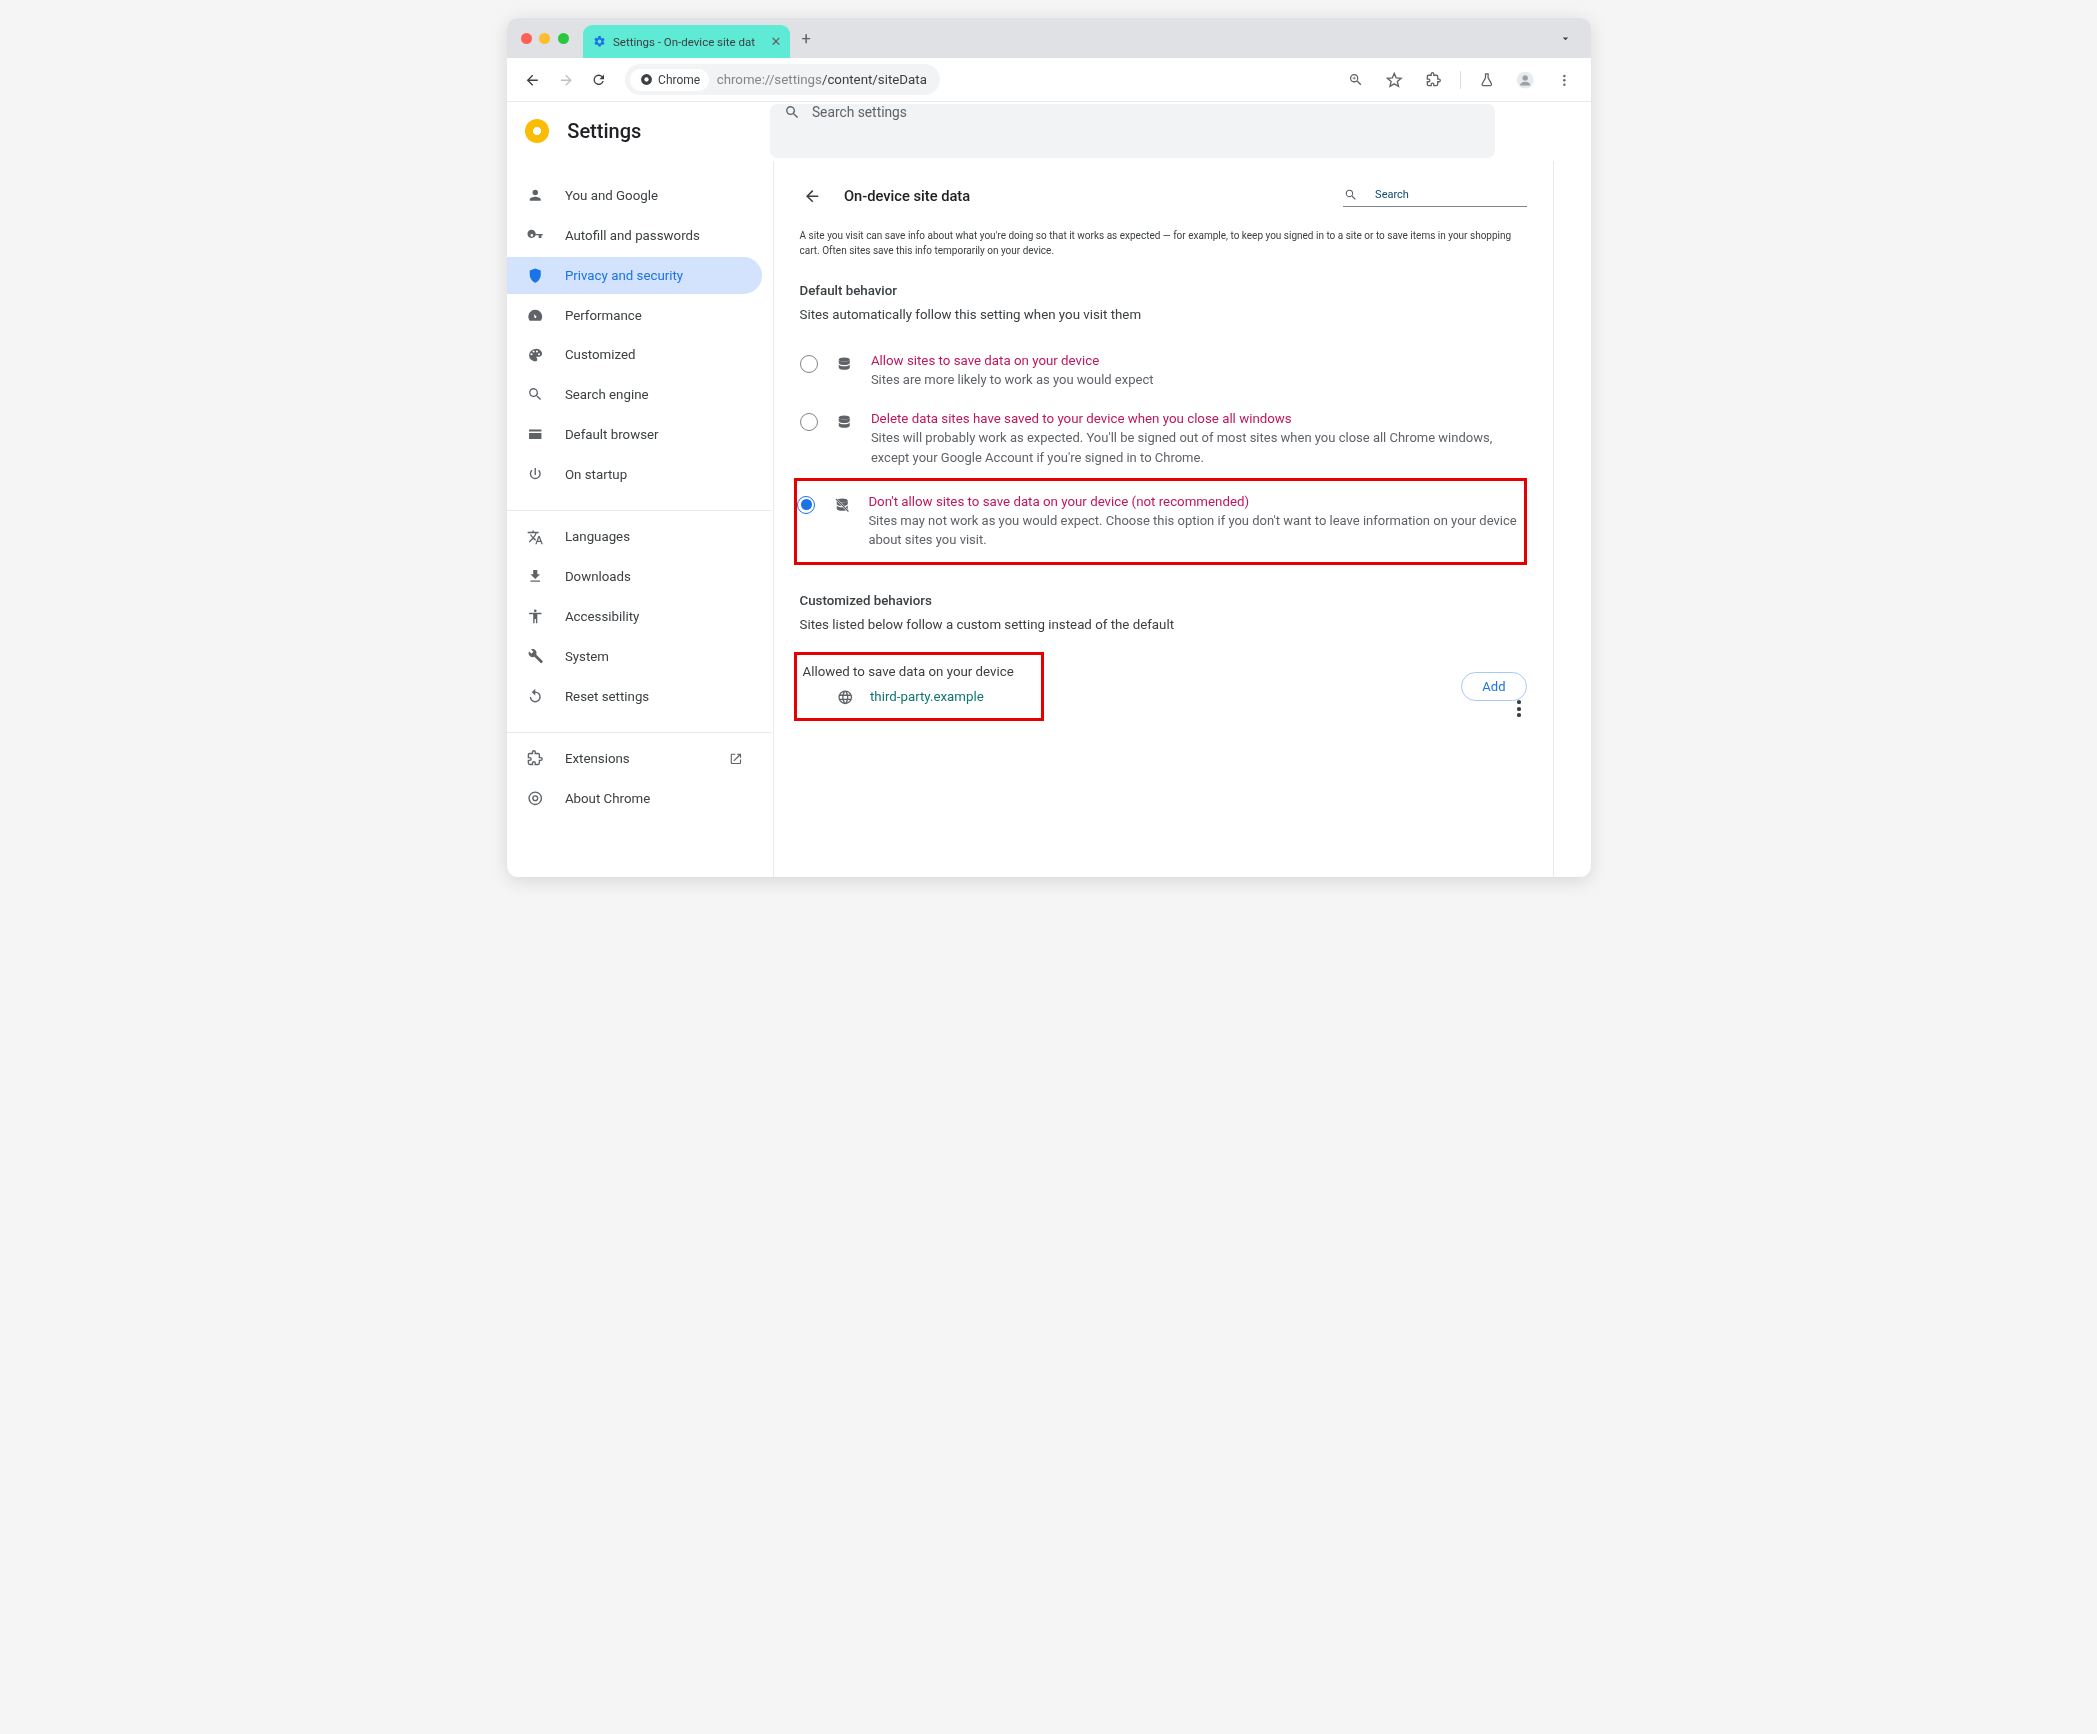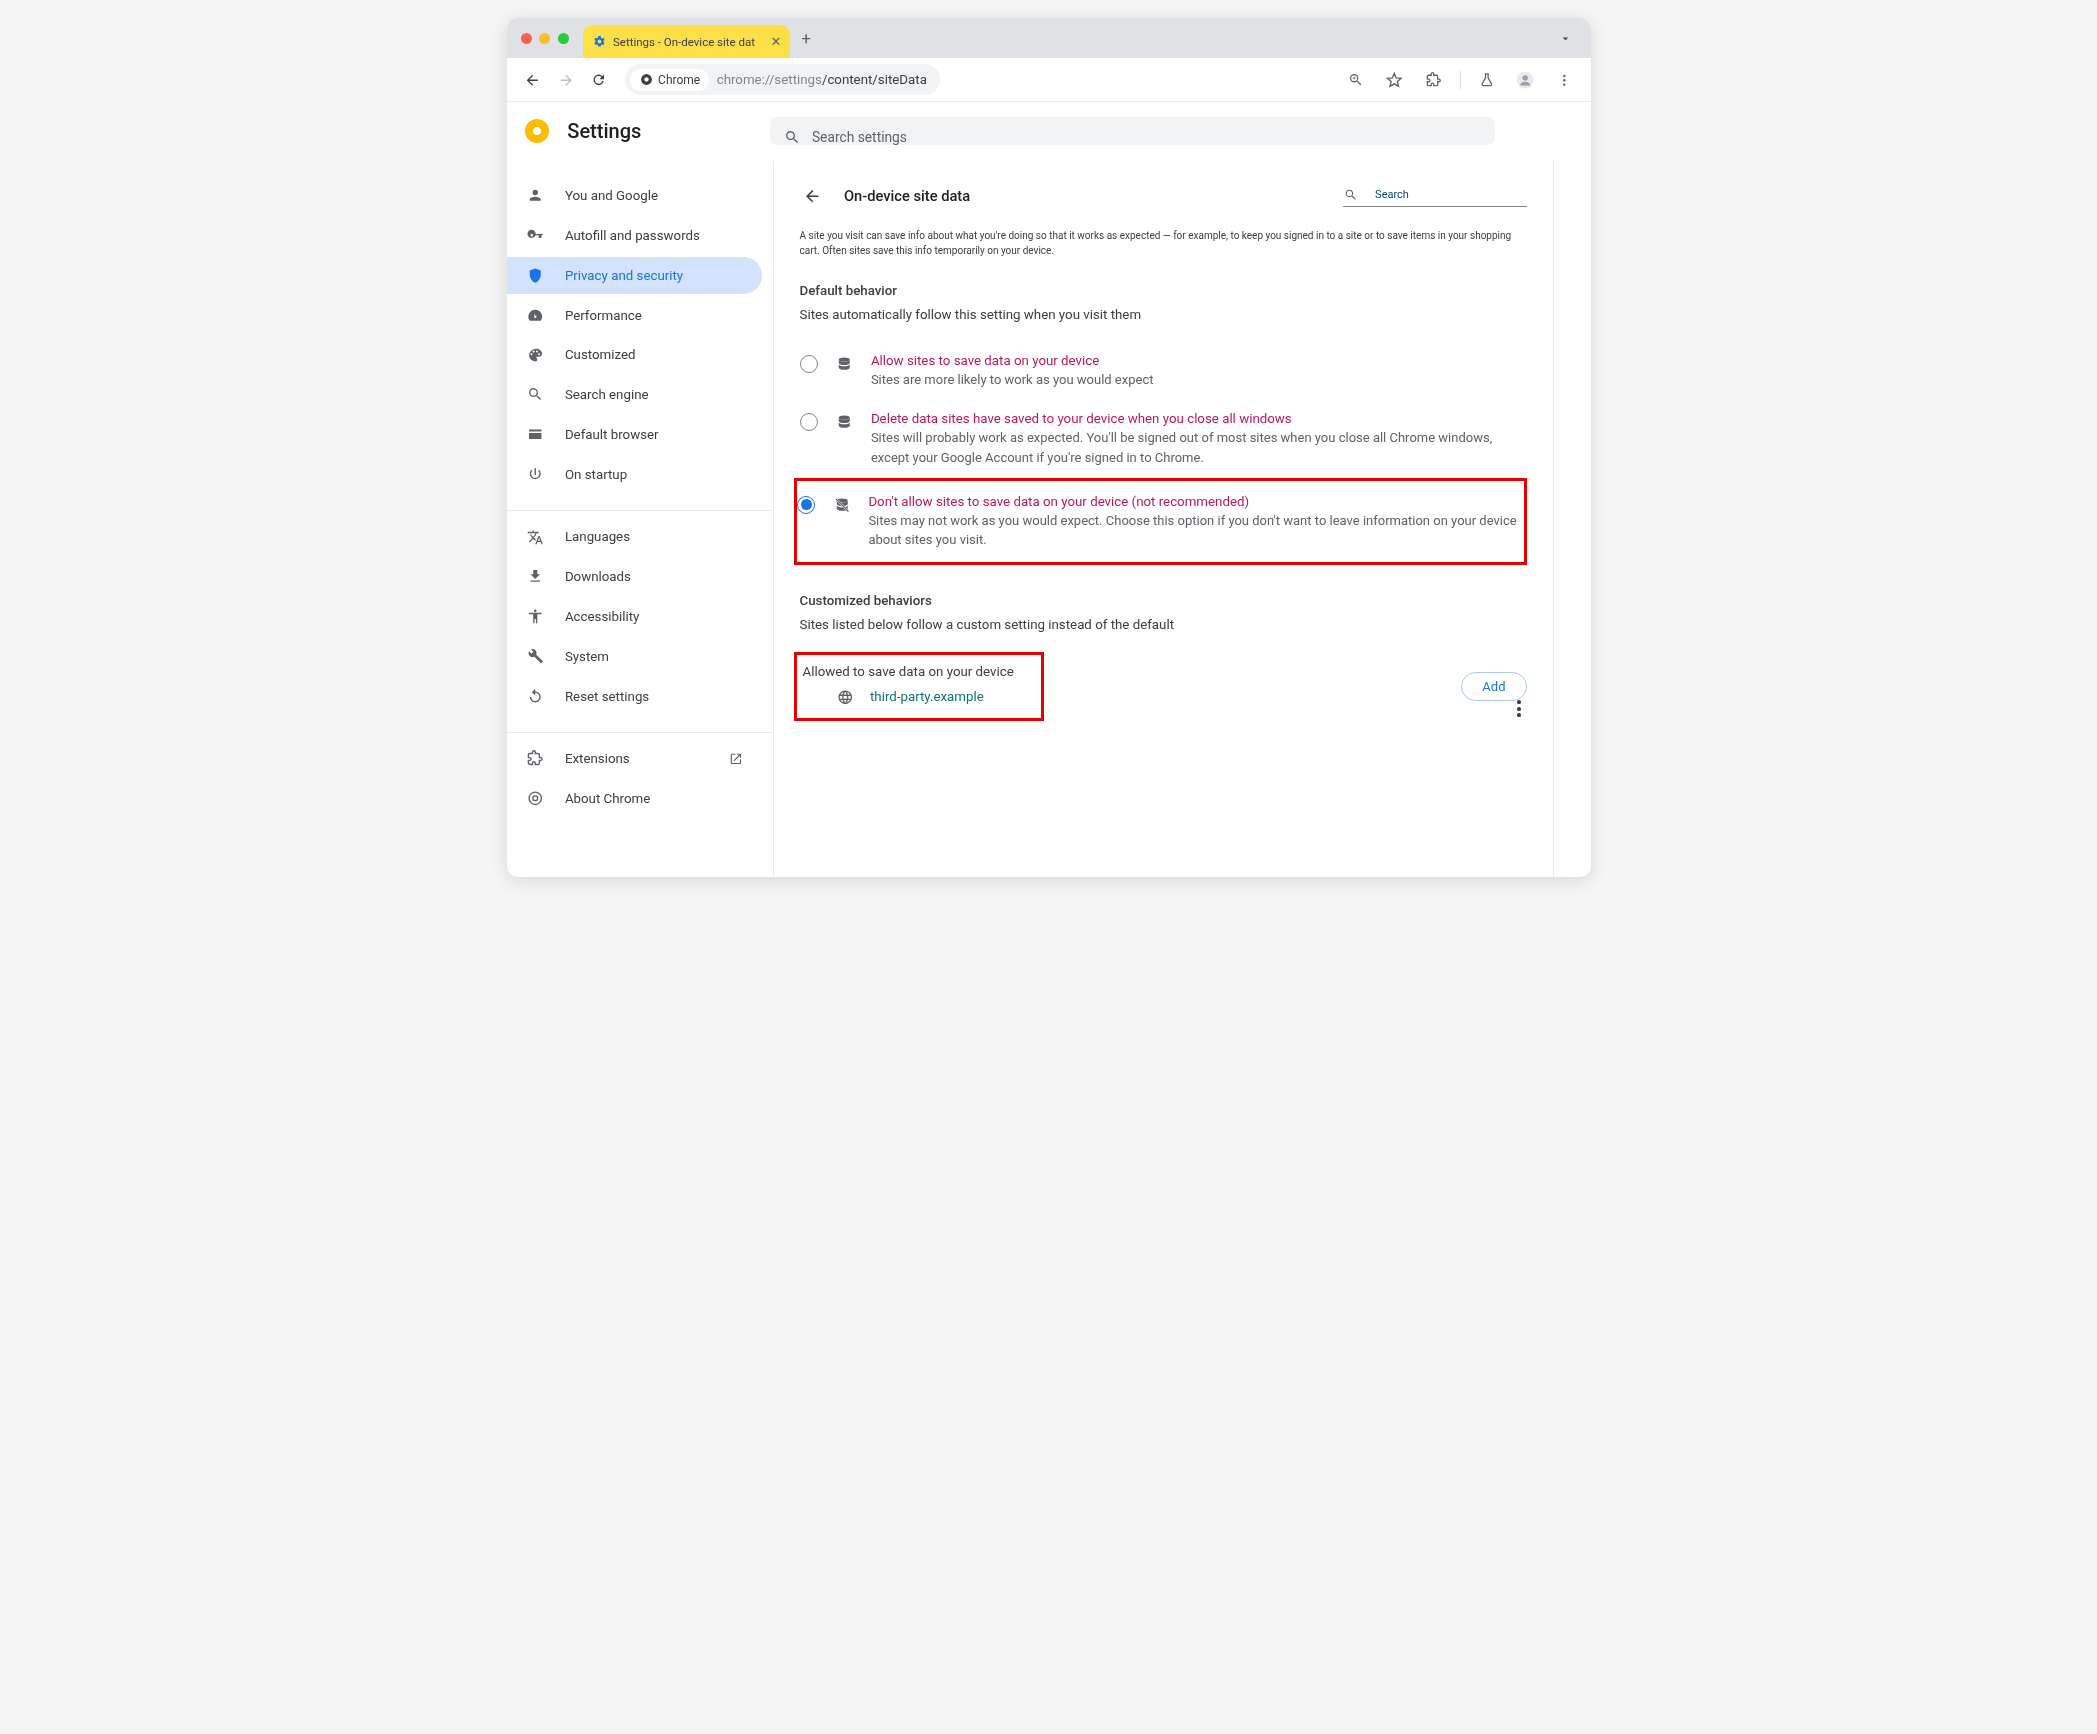--- a/index.html
+++ b/index.html
@@ -11,7 +11,7 @@
 .traffic { display: flex; align-items: center; gap: 7.3px; margin-right: 14.7px; }
 .traffic .dot { width: 11px; height: 11px; border-radius: 50%; }
 .dot.red { background: #ff5f57; } .dot.yellow { background: #febc2e; } .dot.green { background: #28c840; }
-.tab { background: #fde047; border-radius: 9.2px 9.2px 0 0; display: flex; align-items: center; padding: 0 9.2px; margin-top: 6.4px; min-width: 207px; gap: 7.3px; font-size: 11.5px; color: #3c4043; }
+.tab { background: #5eead4; border-radius: 9.2px 9.2px 0 0; display: flex; align-items: center; padding: 0 9.2px; margin-top: 6.4px; min-width: 207px; gap: 7.3px; font-size: 11.5px; color: #3c4043; }
 .tab .close-x { margin-left: auto; font-size: 13px; color: #5f6368; cursor: pointer; }
 .newtab { display: flex; align-items: center; padding: 0 11px; color: #5f6368; font-size: 16.5px; cursor: pointer; }
 .tabs-dropdown { margin-left: auto; display: flex; align-items: center; padding: 0 9.2px; color: #3c4043; cursor: pointer; }

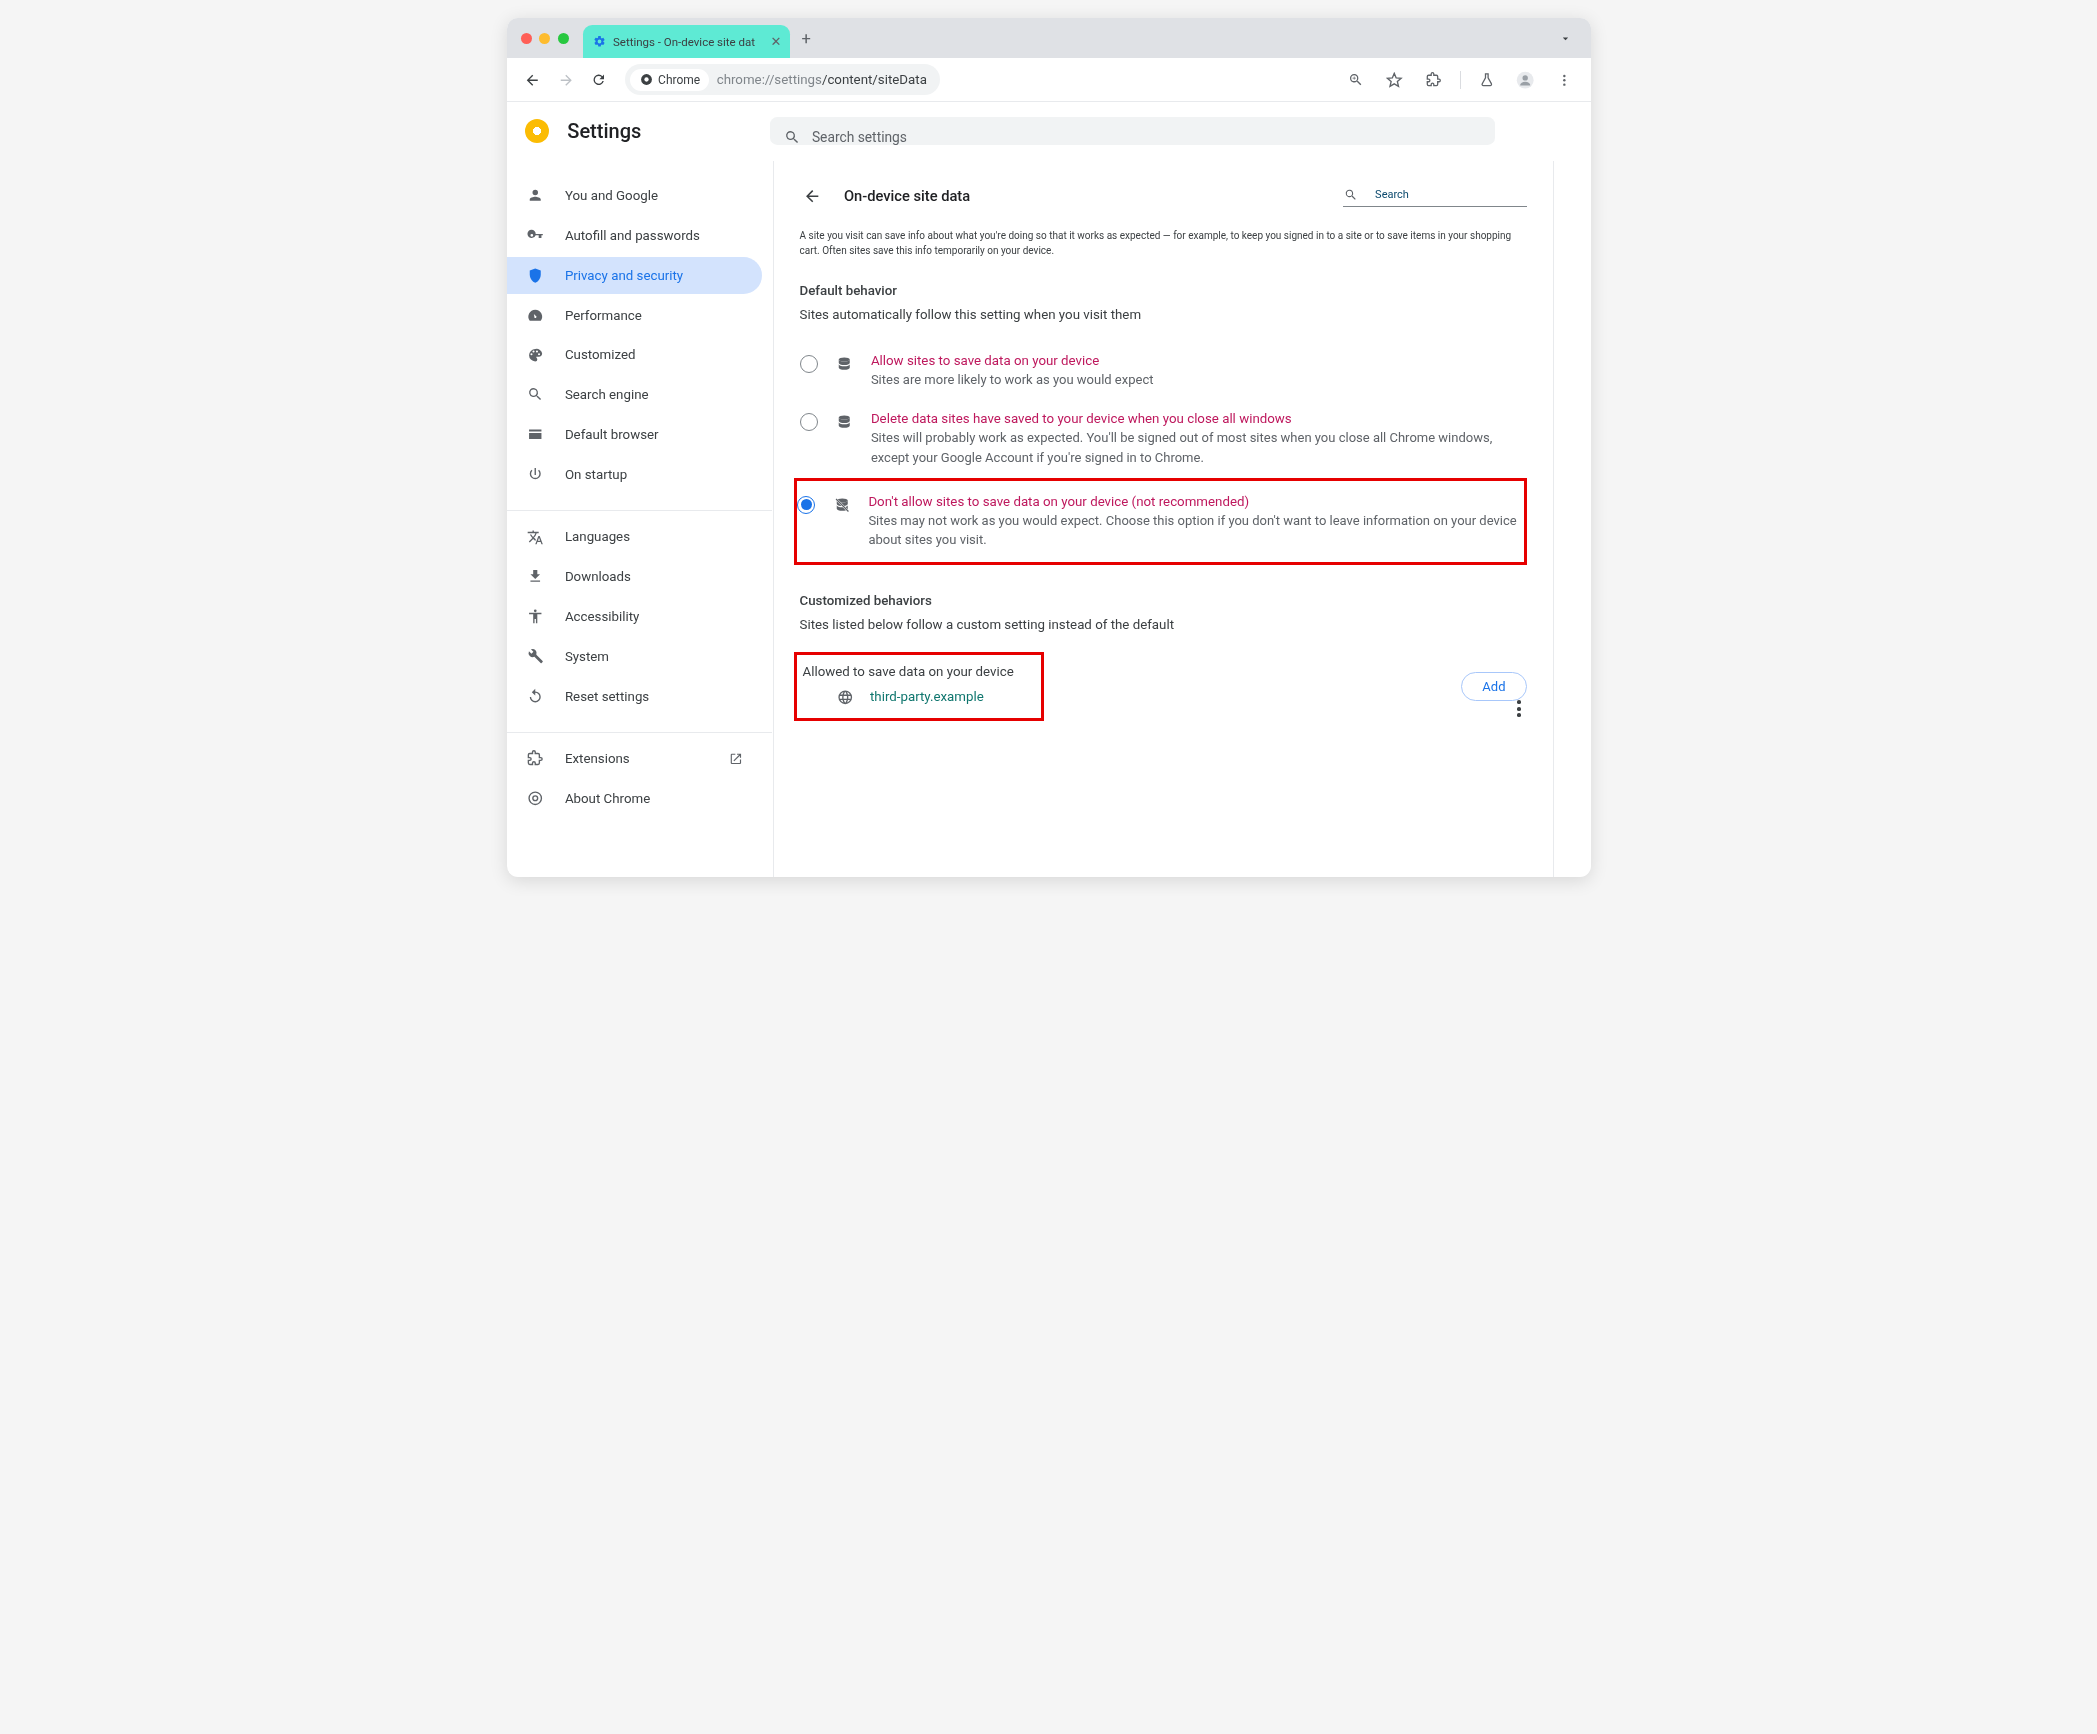--- a/index.html
+++ b/index.html
@@ -31,7 +31,7 @@
 .settings-header { height: 59px; display: flex; align-items: center; padding: 0 18.4px; gap: 18.4px; border-bottom: 0.9px solid transparent; }
 .chrome-logo { width: 24px; height: 24px; border-radius: 50%; background: radial-gradient(circle at center, #fff 25%, #fbbc04 25%, #fbbc04 72%, #fcd65b 72%); }
 .settings-title { font-size: 20px; font-weight: 500; color: #202124; }
-.search-settings { flex: 1; max-width: 725px; margin-left: 110px; background: #f1f3f4; border-radius: 7.3px; height: 28px; display: flex; align-items: flex-end; padding: 0 14.7px; gap: 11px; color: #5f6368; font-size: 13.8px; }
+.search-settings { flex: 1; max-width: 725px; margin-left: 110px; background: #f1f3f4; border-radius: 7.3px; height: 54px; display: flex; align-items: flex-start; padding: 0 14.7px; gap: 11px; color: #5f6368; font-size: 13.8px; }
 
 
 .body { display: flex; min-height: 716px; }

